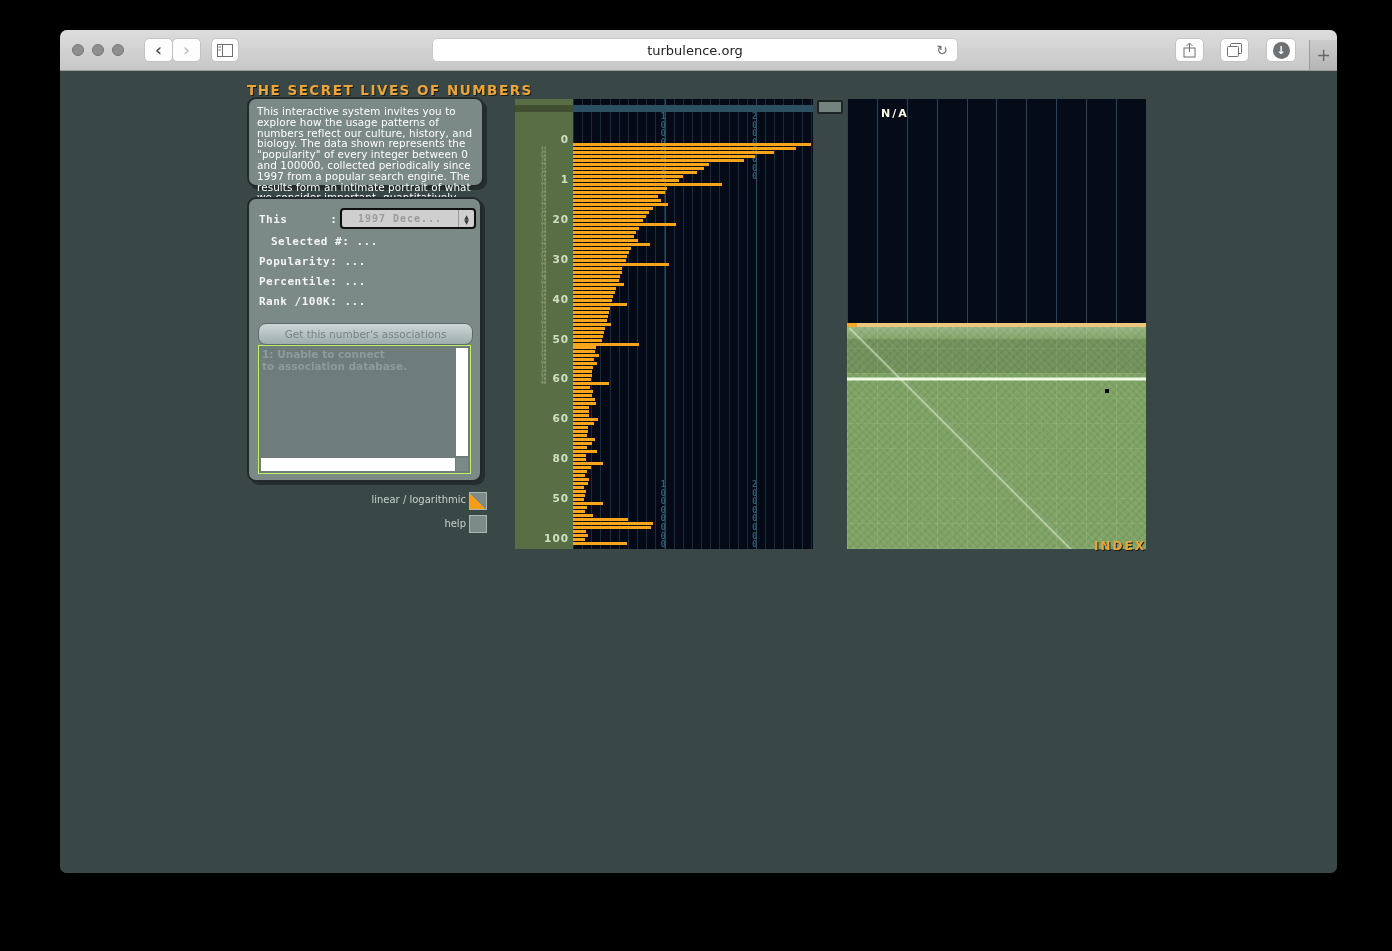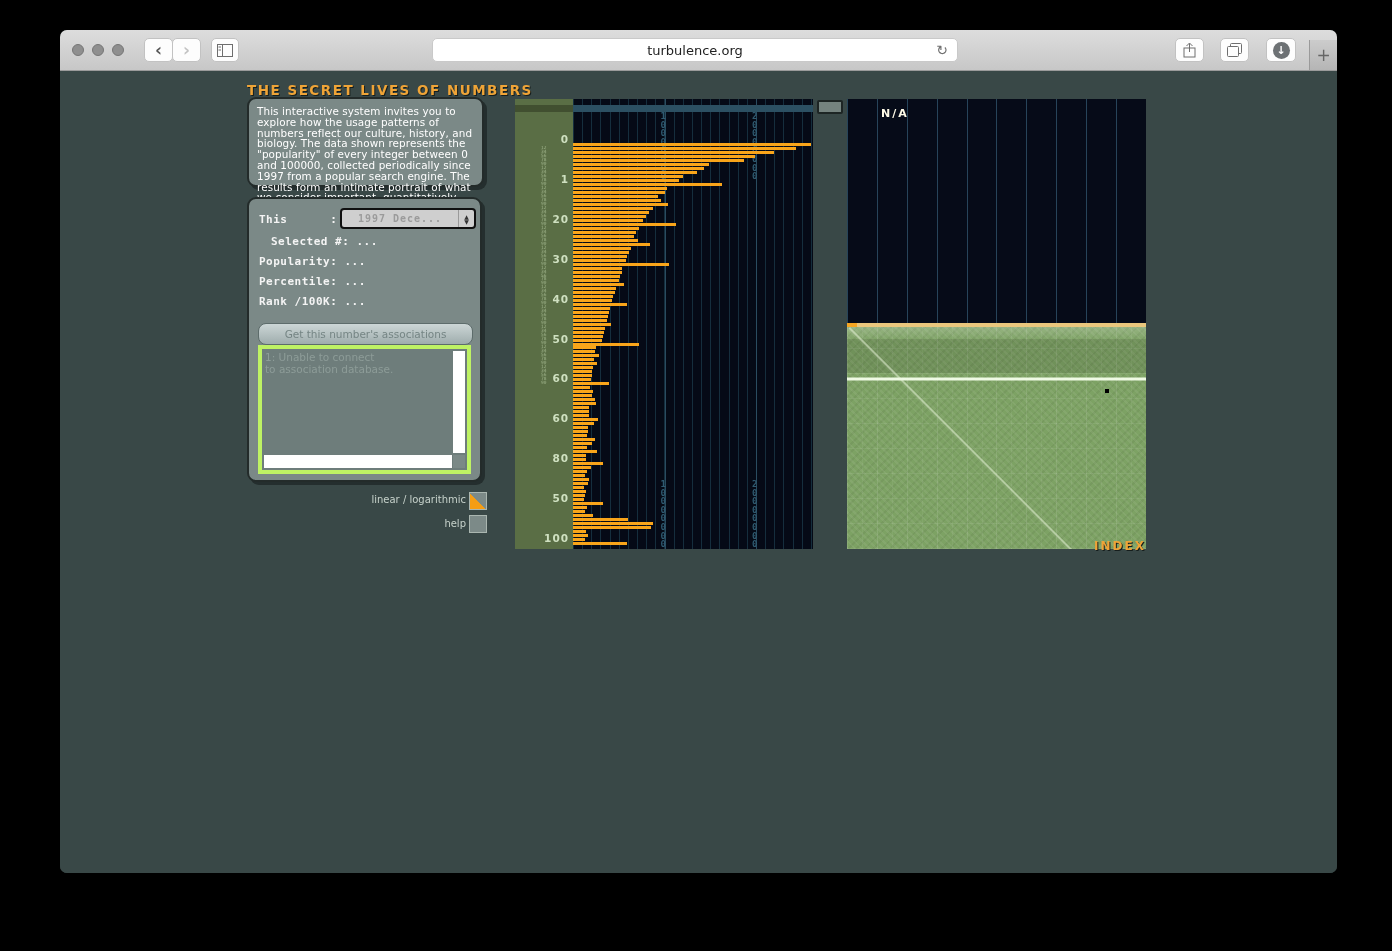--- a/index.html
+++ b/index.html
@@ -48,7 +48,7 @@
              background:linear-gradient(#ccd6d6,#9fadad);border:1px solid #5d6c6b;border-radius:8px;
              font-size:10.5px;color:#758584;display:flex;align-items:center;justify-content:center;}
   .console{position:absolute;left:9px;top:146px;width:213px;height:129px;background:#6e7d7b;
-           border:4px solid #bef264;box-sizing:border-box;}
+           border:1px solid #bef264;box-sizing:border-box;font-weight:bold;}
   .console-text{position:absolute;left:3px;top:2px;font-size:10.5px;line-height:12px;
                 color:#8d9c98;white-space:pre-line;}
   .vscroll{position:absolute;right:2px;top:2px;bottom:17px;width:12px;background:#fff;}

